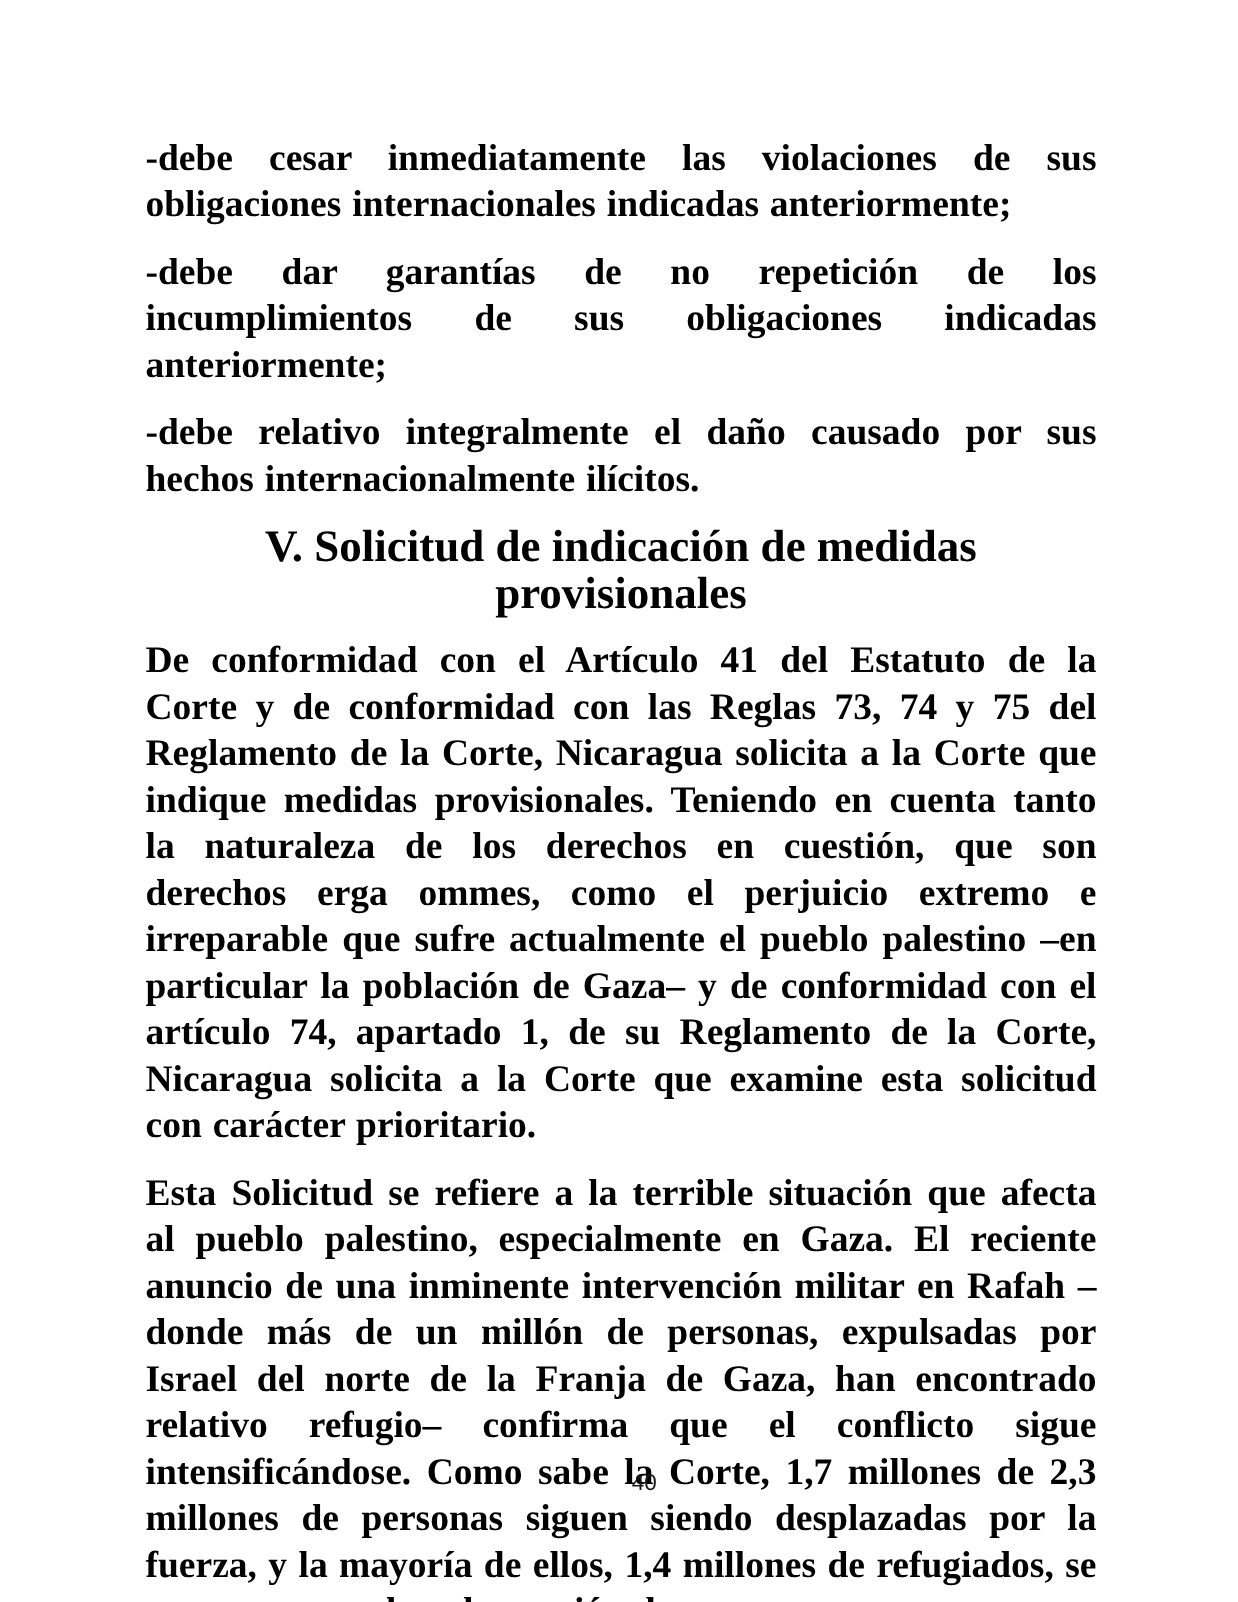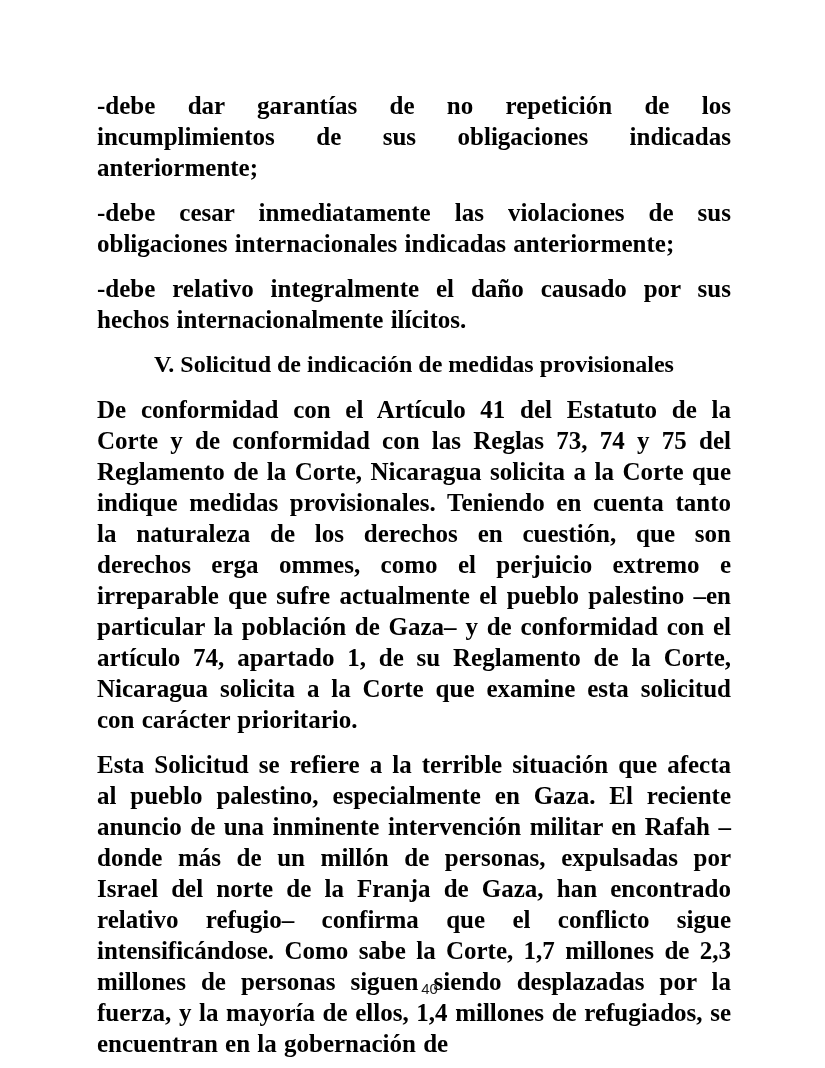--- a/index.html
+++ b/index.html
@@ -57,8 +57,8 @@
 
 <div class="page">
   <div class="content">
+    <p class="para">-debe cesar inmediatamente las violaciones de sus obligaciones internacionales indicadas anteriormente;</p>
     <p class="para">-debe dar garantías de no repetición de los incumplimientos de sus obligaciones indicadas anteriormente;</p>
-    <p class="para">-debe cesar inmediatamente las violaciones de sus obligaciones internacionales indicadas anteriormente;</p>
     <p class="para">-debe relativo integralmente el daño causado por sus hechos internacionalmente ilícitos.</p>
     <h2 class="heading">V. Solicitud de indicación de medidas provisionales</h2>
     <p class="para">De conformidad con el Artículo 41 del Estatuto de la Corte y de conformidad con las Reglas 73, 74 y 75 del Reglamento de la Corte, Nicaragua solicita a la Corte que indique medidas provisionales. Teniendo en cuenta tanto la naturaleza de los derechos en cuestión, que son derechos erga ommes, como el perjuicio extremo e irreparable que sufre actualmente el pueblo palestino –en particular la población de Gaza– y de conformidad con el artículo 74, apartado 1, de su Reglamento de la Corte, Nicaragua solicita a la Corte que examine esta solicitud con carácter prioritario.</p>

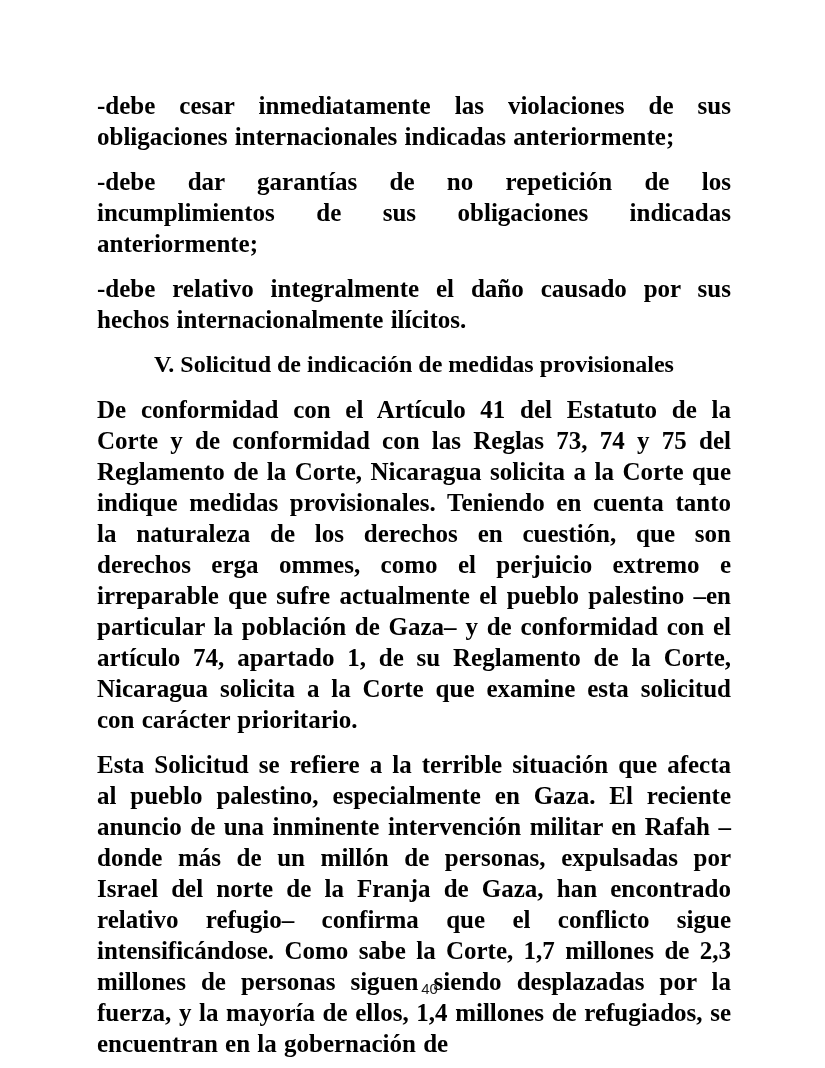--- a/index.html
+++ b/index.html
@@ -34,7 +34,7 @@
   }
   .heading {
     margin: 0 0 14px 0;
-    font-size: 24px;
+    font-size: 30px;
     line-height: 31px;
     font-weight: bold;
     text-align: center;

